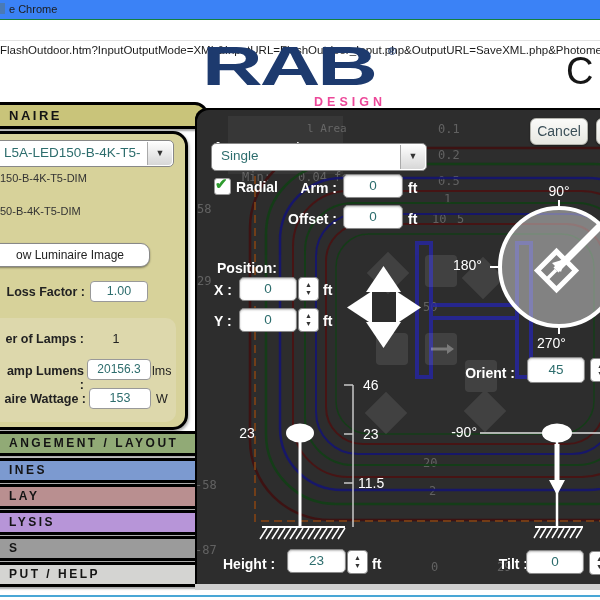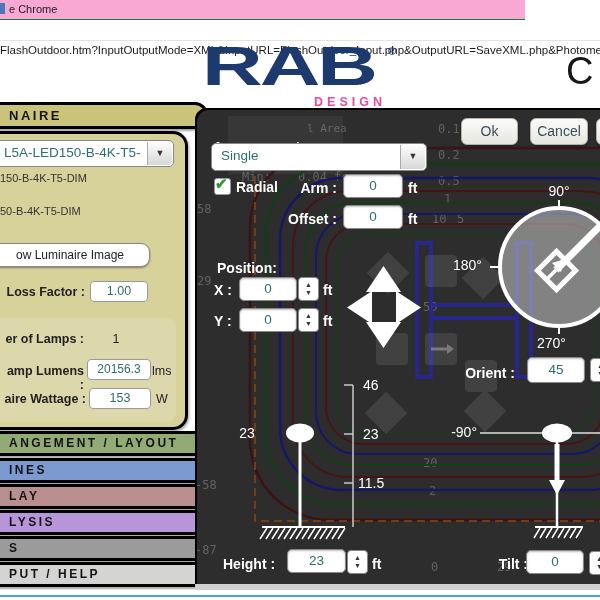--- a/index.html
+++ b/index.html
@@ -7,7 +7,7 @@
     font-family:"Liberation Sans",sans-serif;-webkit-font-smoothing:antialiased;}
   .abs{position:absolute;}
   
-  .titlebar{left:0;top:0;width:525px;height:19px;background:#f9a8d4;border-bottom:1px solid #15803d;}
+  .titlebar{left:0;top:0;width:600px;height:19px;background:#3b82f6;border-bottom:1px solid #15803d;}
   .favicon{left:0;top:3px;width:5px;height:11px;background:#4a7ab5;}
   .win-title{left:9px;top:3px;font-size:11px;color:#1d1d1d;}
   .urlrow{left:0;top:20px;width:600px;height:20px;background:#fff;border-bottom:1px solid #e3e3e3;}

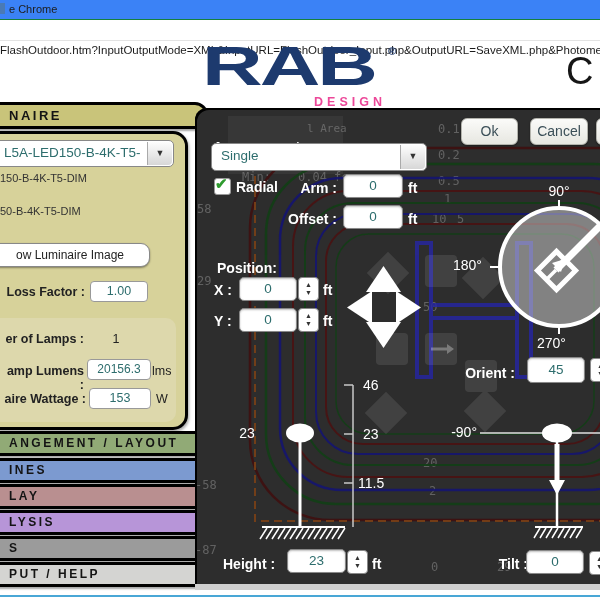--- a/index.html
+++ b/index.html
@@ -203,7 +203,6 @@
     <div class="abs plain" style="left:163px;top:367px;">11.5</div>
     <div class="abs plain" style="left:248px;top:316px;width:34px;text-align:right;">-90°</div>
 
-    <div class="abs btn" style="left:266px;top:10px;width:55px;height:25px;line-height:25px;">Ok</div>
     <div class="abs btn" style="left:335px;top:10px;width:56px;height:25px;line-height:25px;">Cancel</div>
     <div class="abs btn" style="left:401px;top:10px;width:14px;height:25px;"></div>
 

